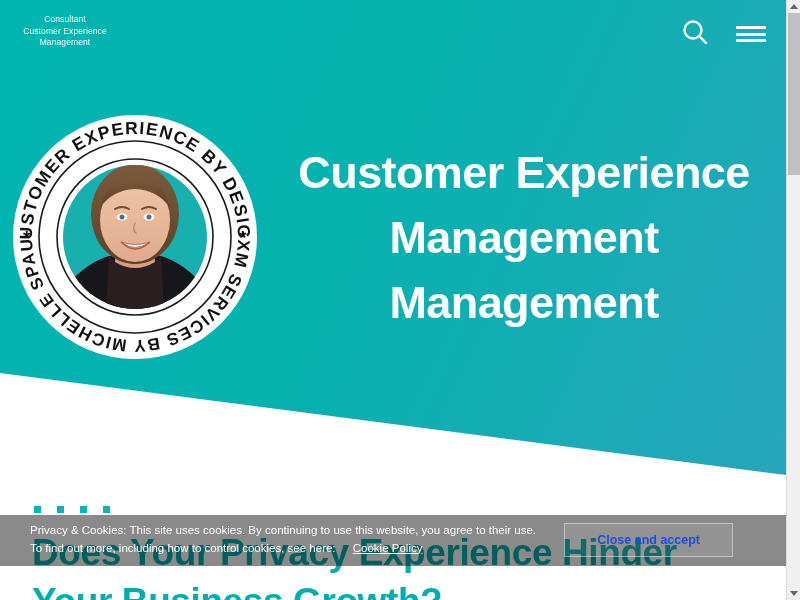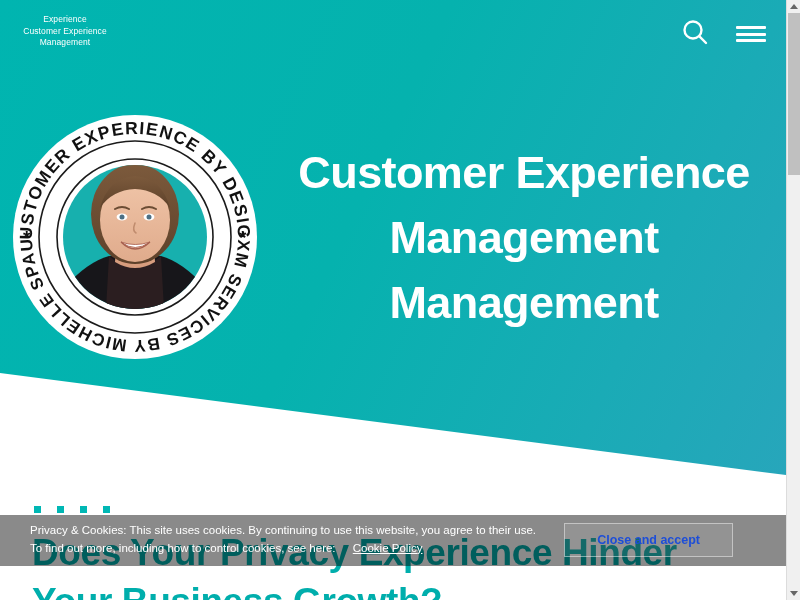--- a/index.html
+++ b/index.html
@@ -243,7 +243,7 @@
     <div id="header">
 
       <div id="logo">
-        <div>Experience</div>
+        <div>Consultant</div>
         <div>Customer Experience</div>
         <div>Management</div>
       </div>

